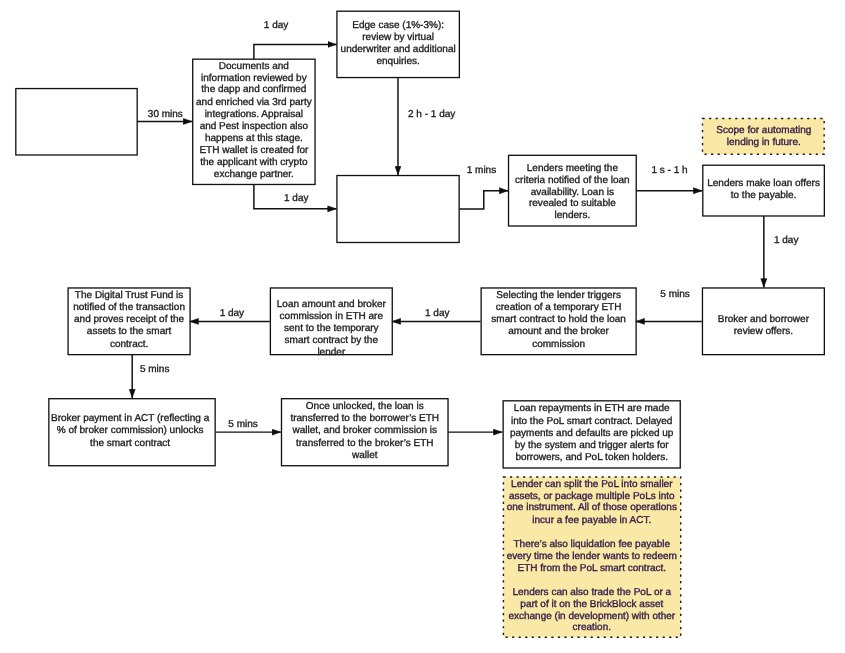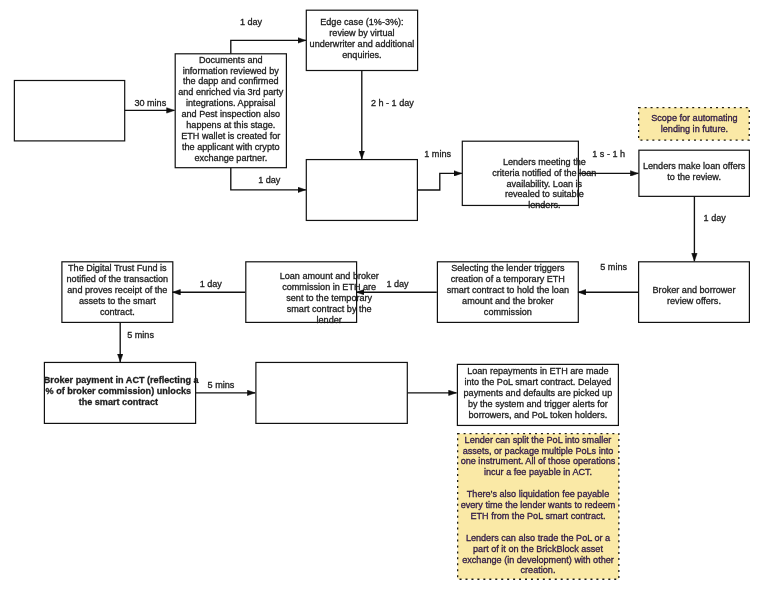--- a/index.html
+++ b/index.html
@@ -96,7 +96,7 @@
   </div>
 
 
-  <div class="node" style="left:461.7px;top:150px;width:117.3px;height:71px;margin-left:24px;">
+  <div class="node" style="left:461.7px;top:140px;width:117.3px;height:71px;">
     <div class="txt">
       <div>Lenders meeting the</div>
       <div>criteria notified of the loan</div>

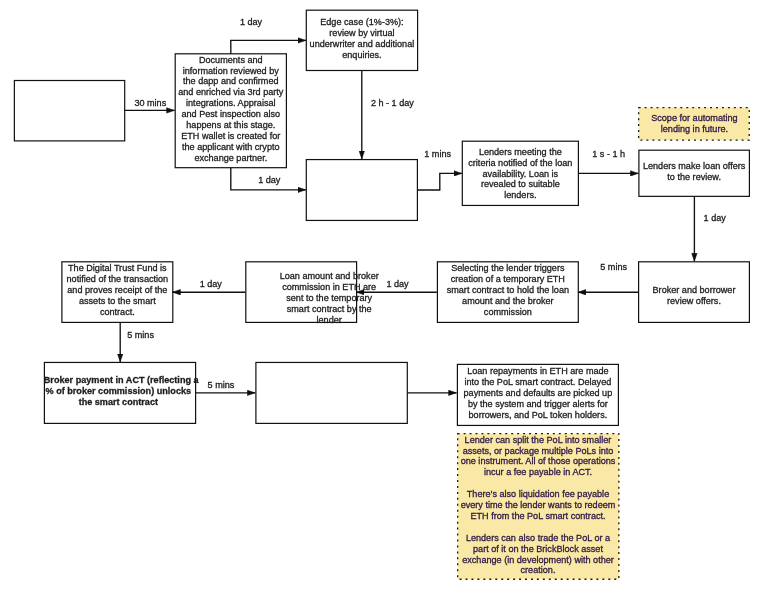--- a/index.html
+++ b/index.html
@@ -109,7 +109,7 @@
   <div class="node" style="left:638.3px;top:149.6px;width:111.7px;height:47.35px;">
     <div class="txt">
       <div>Lenders make loan offers</div>
-      <div>to the review.</div>
+      <div>to the payable.</div>
     </div>
   </div>
 

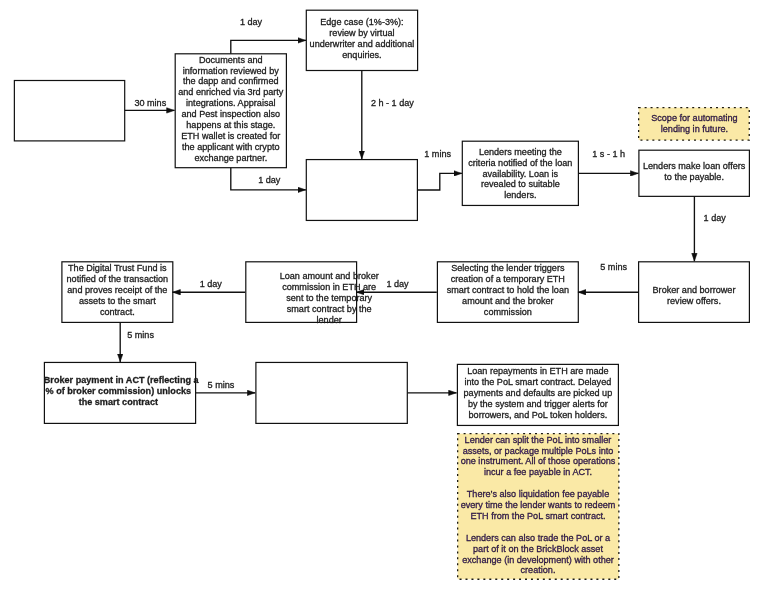--- a/index.html
+++ b/index.html
@@ -130,7 +130,7 @@
     </div>
   </div>
 
-  <div class="node" style="left:245.2px;top:261.2px;width:112px;height:78px;margin-left:28px;">
+  <div class="node" style="left:245.2px;top:261.2px;width:112px;height:78px;">
     <div class="txt">
       <div>Loan amount and broker</div>
       <div>commission in ETH are</div>

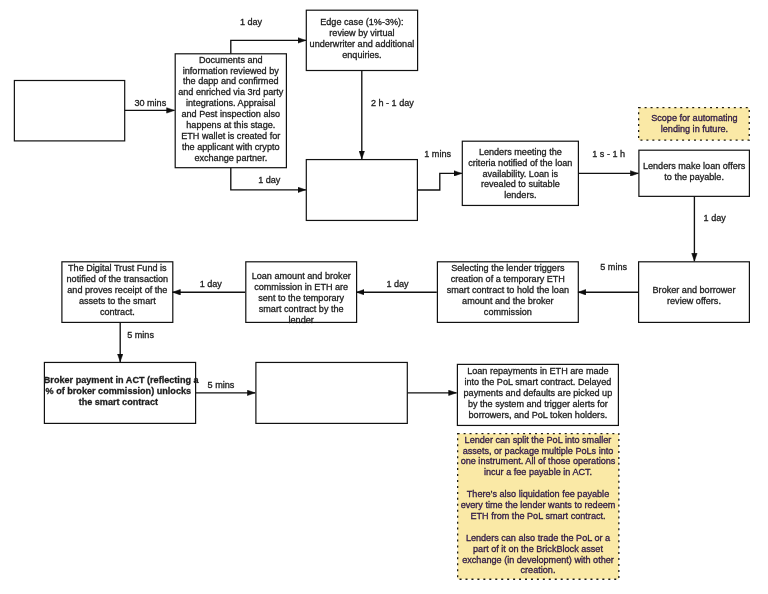--- a/index.html
+++ b/index.html
@@ -158,6 +158,15 @@
     </div>
   </div>
 
+  <div class="node" style="left:255.3px;top:361.84px;width:152.6px;height:62.16px;">
+    <div class="txt">
+      <div>Once unlocked, the loan is</div>
+      <div>transferred to the borrower’s ETH</div>
+      <div>wallet, and broker commission is</div>
+      <div>transferred to the broker’s ETH</div>
+      <div>wallet</div>
+    </div>
+  </div>
 
   <div class="node" style="left:456.8px;top:363.78px;width:162.2px;height:62.26px;">
     <div class="txt">

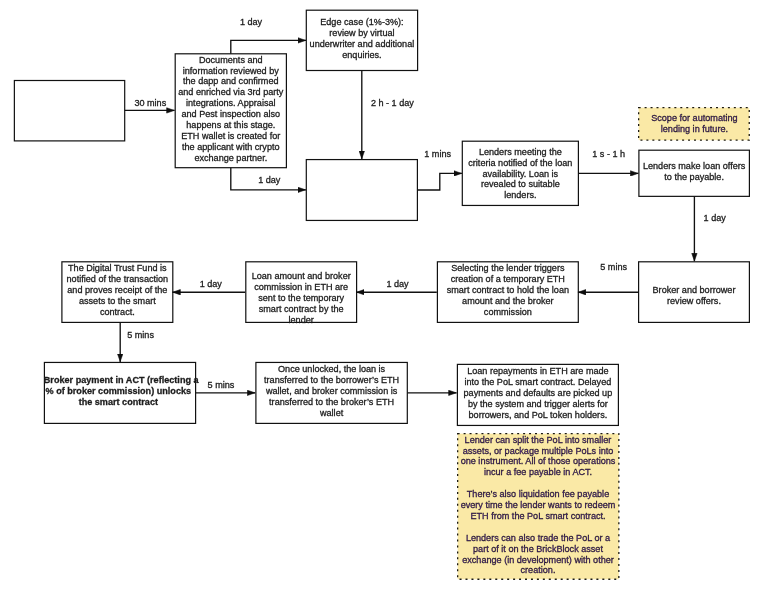--- a/index.html
+++ b/index.html
@@ -150,7 +150,7 @@
     </div>
   </div>
 
-  <div class="node" style="left:43.8px;top:361.84px;width:149px;height:62.16px;font-weight:bold;">
+  <div class="node" style="left:43.8px;top:361.84px;width:149px;height:62.16px;">
     <div class="txt">
       <div>Broker payment in ACT (reflecting a</div>
       <div>% of broker commission) unlocks</div>

